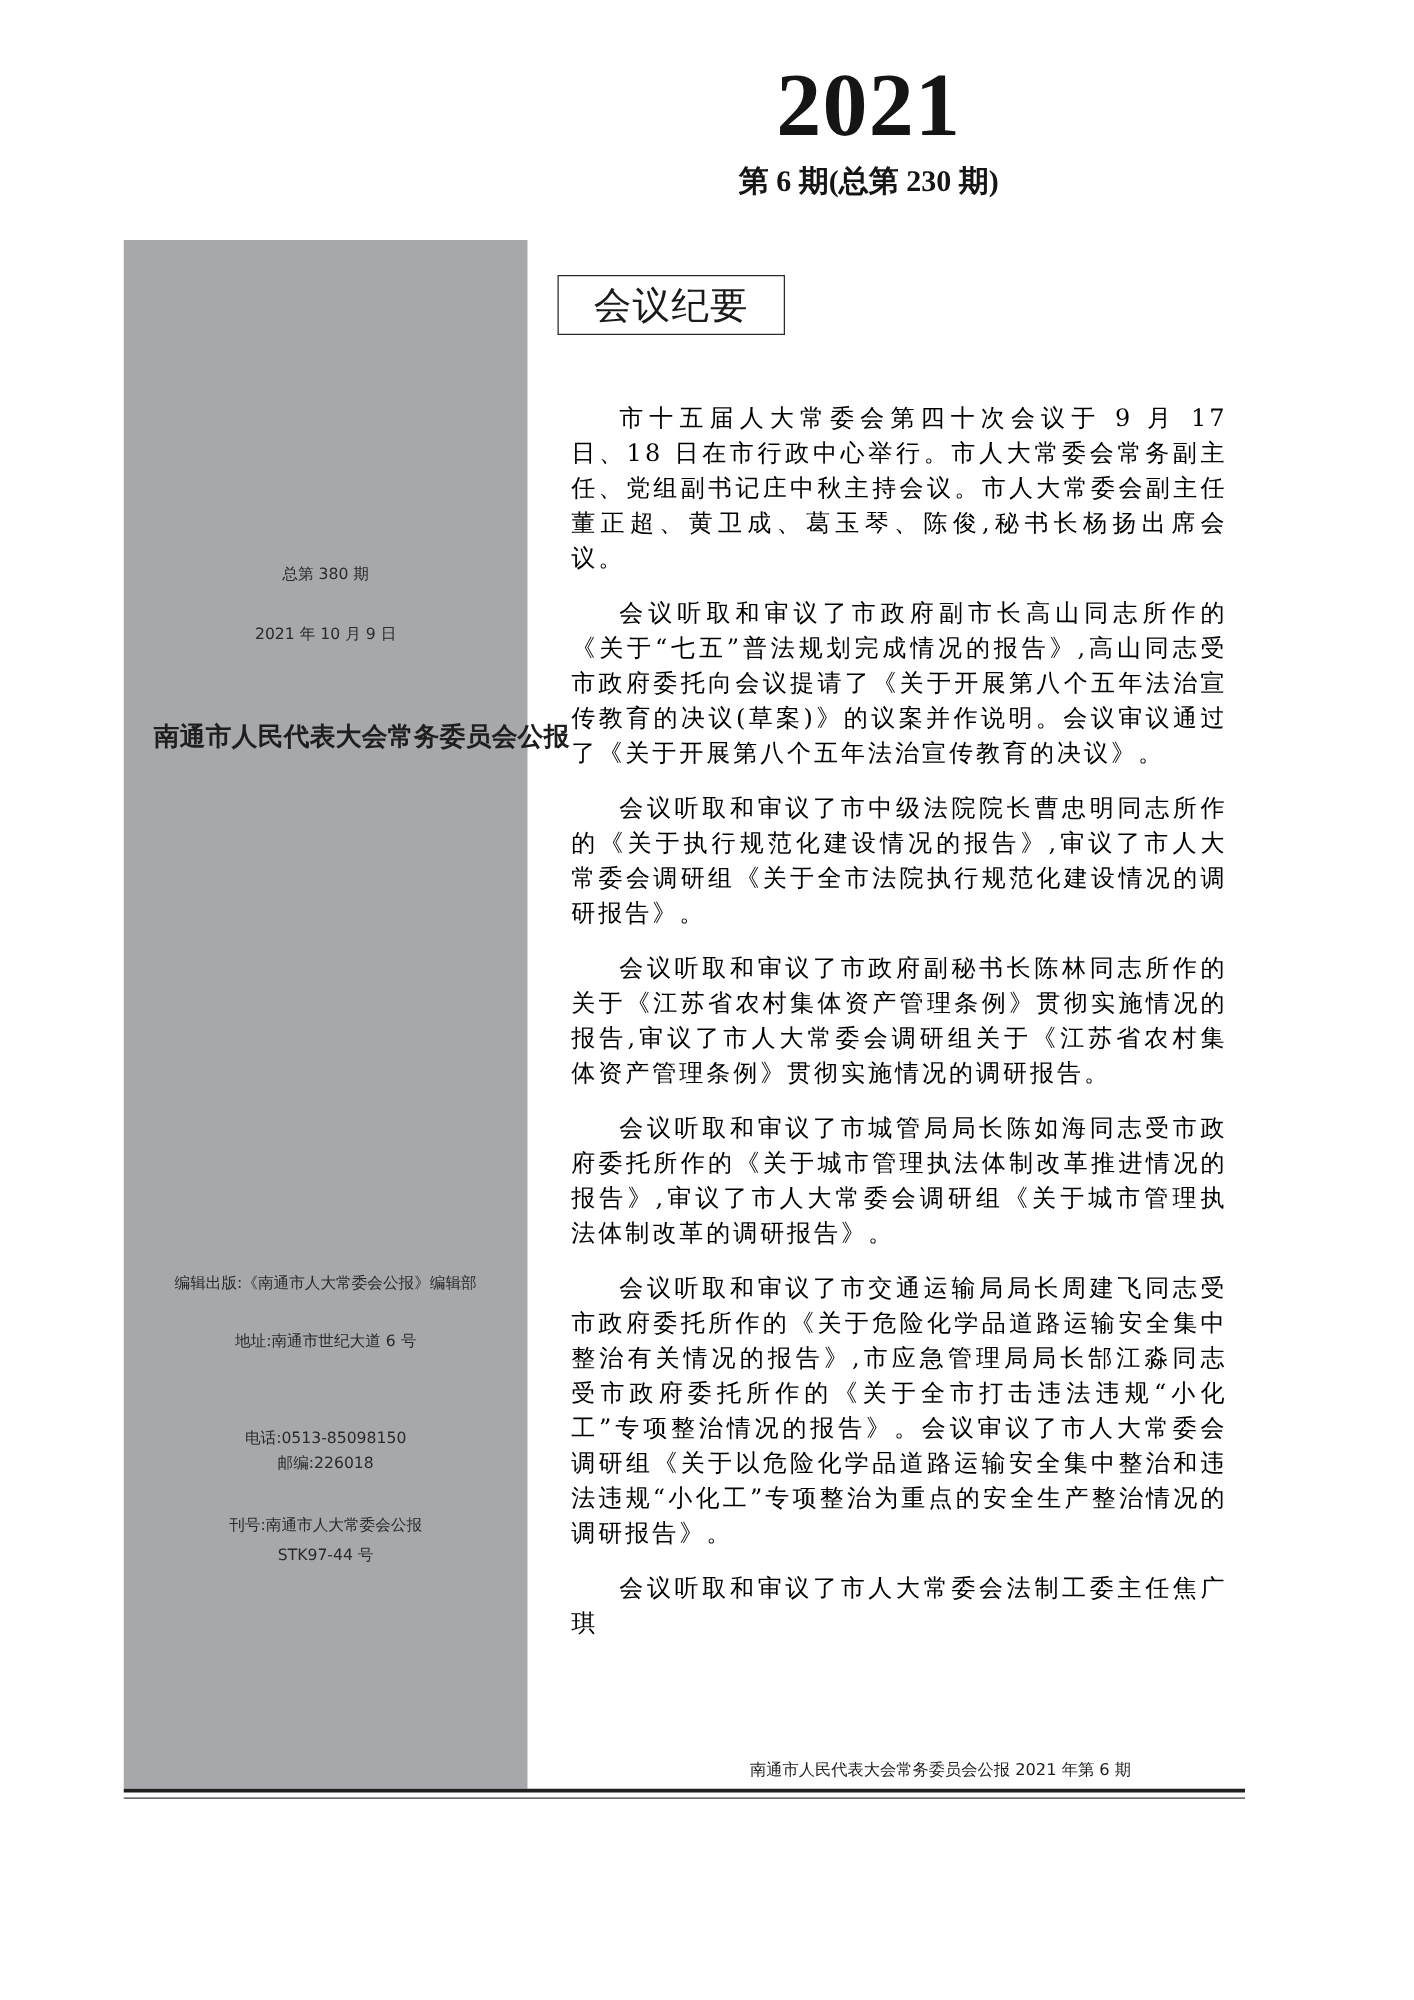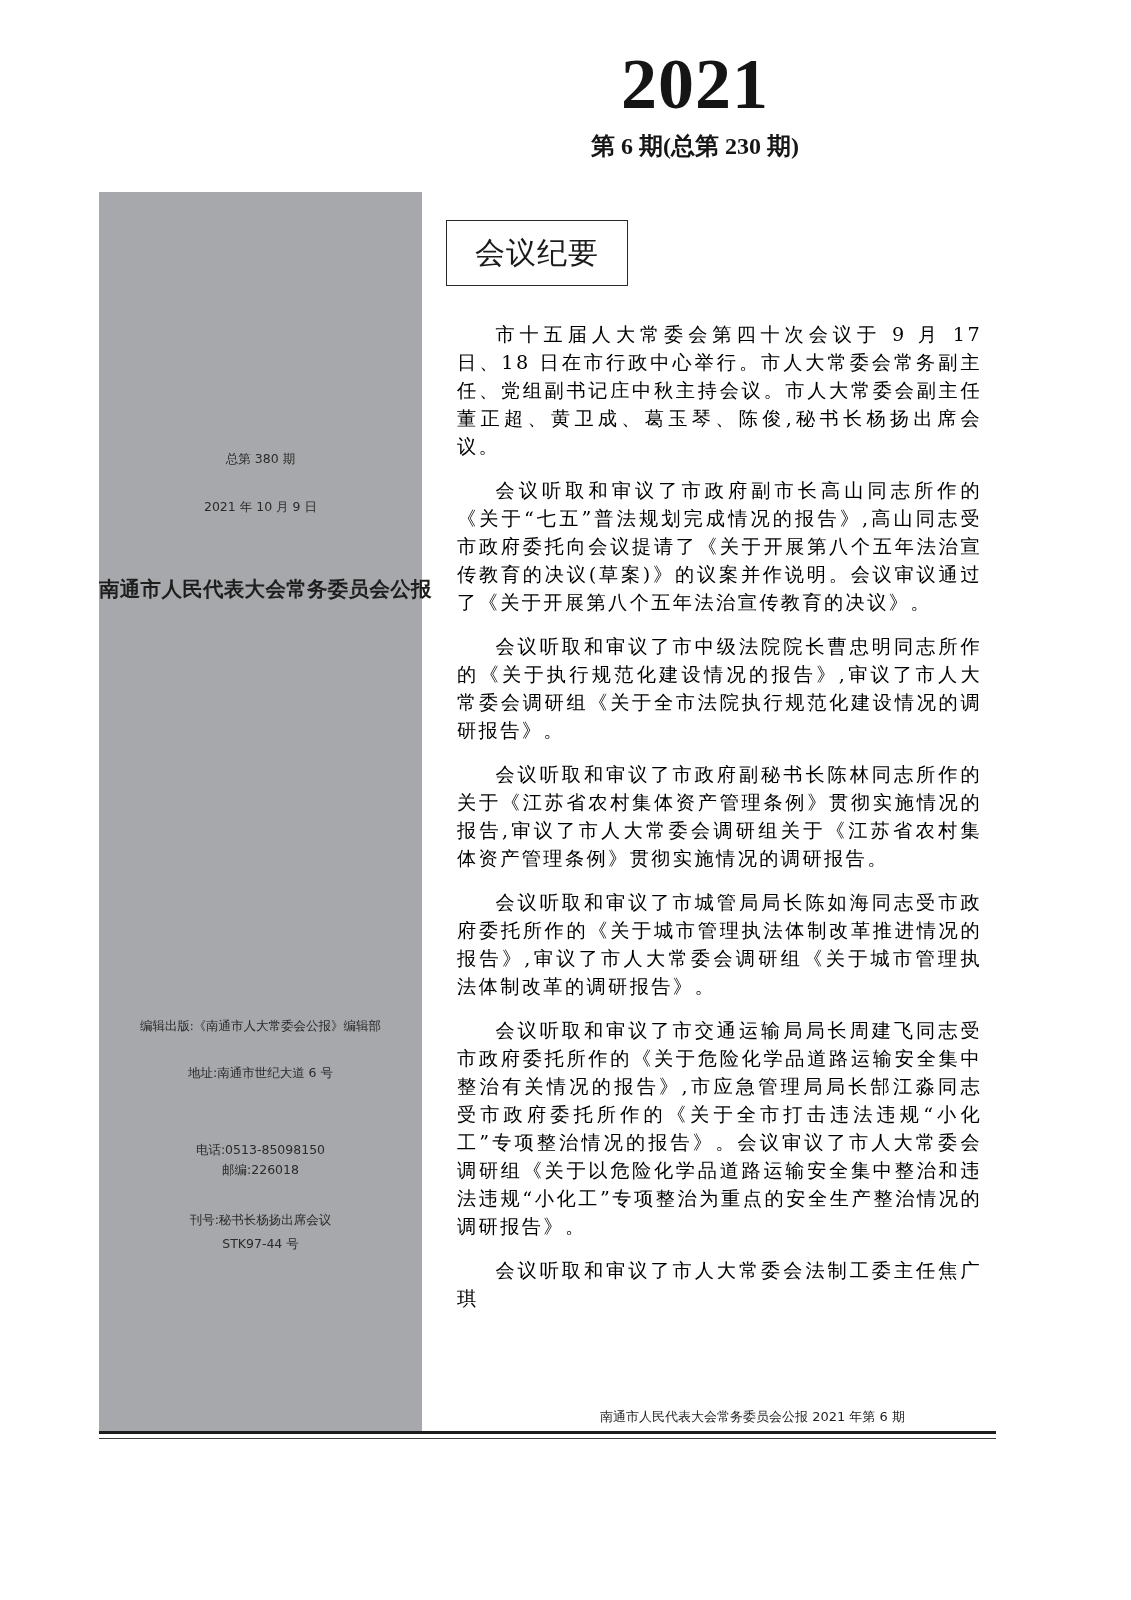--- a/index.html
+++ b/index.html
@@ -20,7 +20,7 @@
   .sb-small { position: absolute; left: 0; width: 323px; text-align: center;
               font-family: "DejaVu Sans", "Liberation Sans", sans-serif;
               font-size: 12.5px; line-height: 18px; color: #2a2a2a; white-space: nowrap; }
-  .section-box { position: absolute; left: 446px; top: 220px; width: 182px; height: 66px;
+  .section-box { position: absolute; left: 446px; top: 220px; width: 182px; height: 48px;
                  border: 1.5px solid #2a2a2a; box-sizing: border-box; }
   .section-title { position: absolute; left: 0; top: 0; width: 100%; height: 100%;
                    display: flex; align-items: center; justify-content: center;

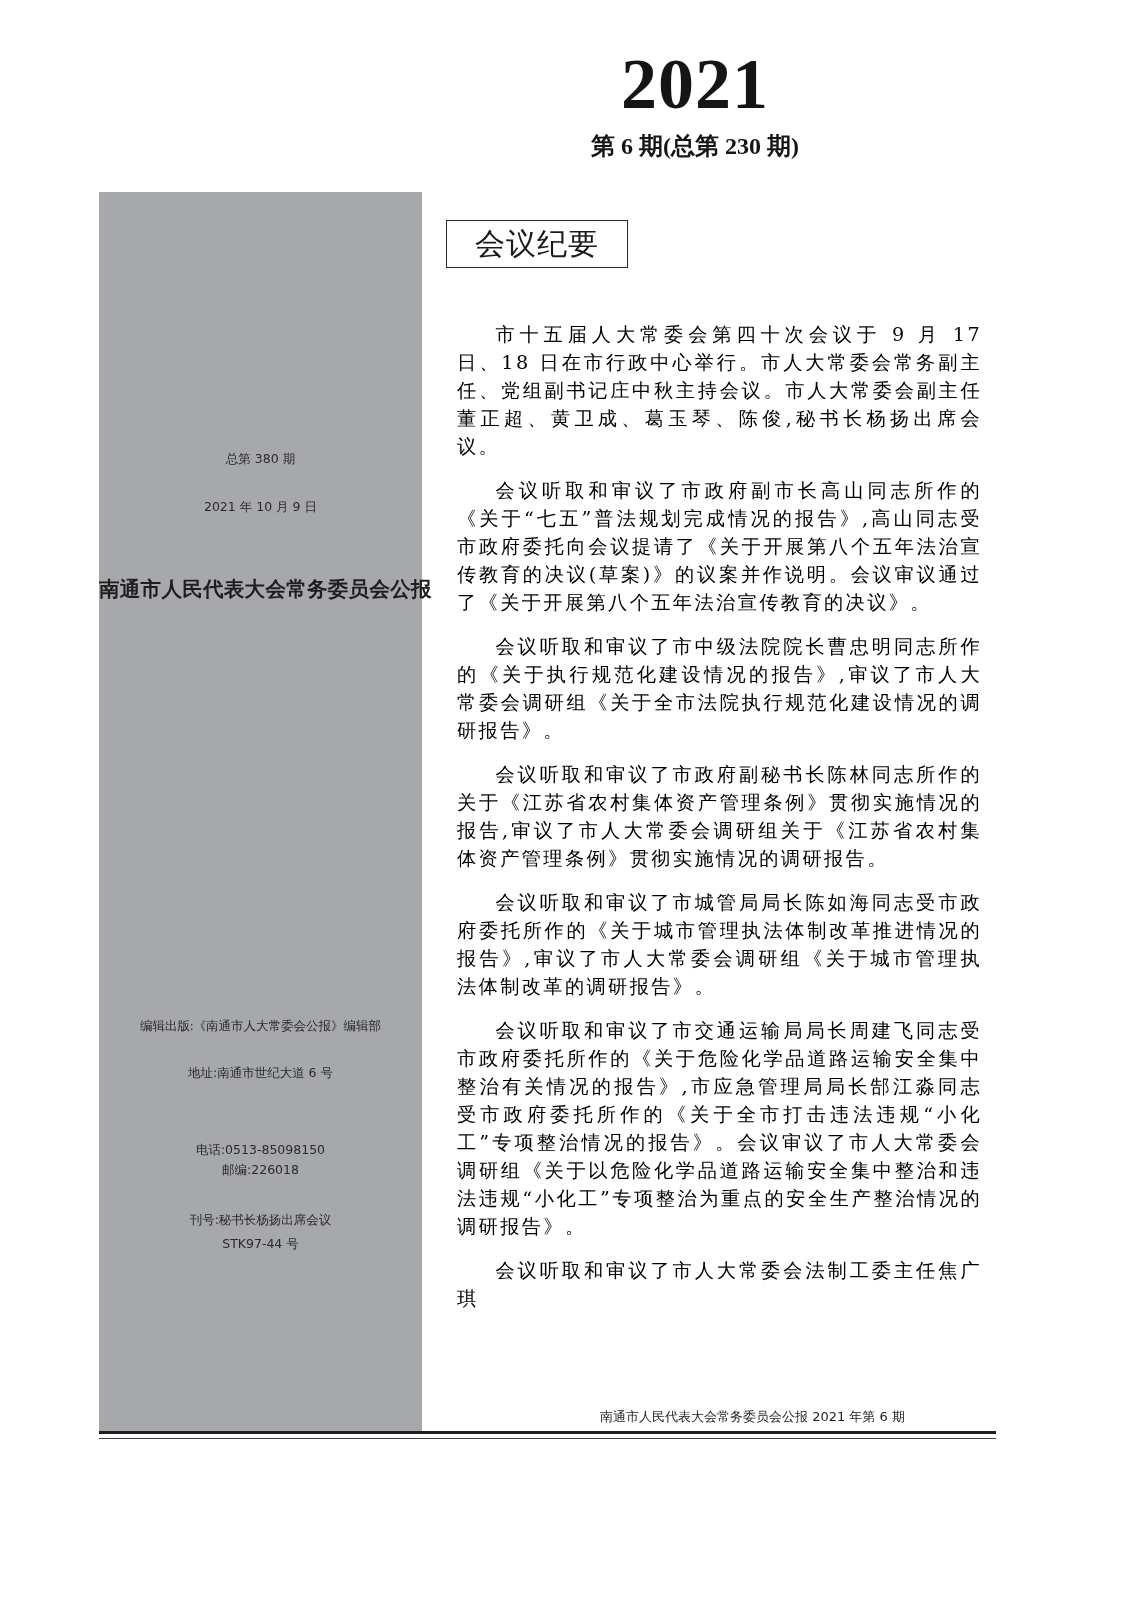--- a/index.html
+++ b/index.html
@@ -16,7 +16,7 @@
   .sb-title { position: absolute; left: 0; top: 382px; width: 323px; text-align: center;
               font-family: "DejaVu Sans", "Liberation Sans", sans-serif; font-weight: bold;
               font-size: 20.5px; line-height: 30px; color: #1e1e1e; letter-spacing: 0.3px;
-              white-space: nowrap; }
+              white-space: nowrap; padding-left: 24px; }
   .sb-small { position: absolute; left: 0; width: 323px; text-align: center;
               font-family: "DejaVu Sans", "Liberation Sans", sans-serif;
               font-size: 12.5px; line-height: 18px; color: #2a2a2a; white-space: nowrap; }

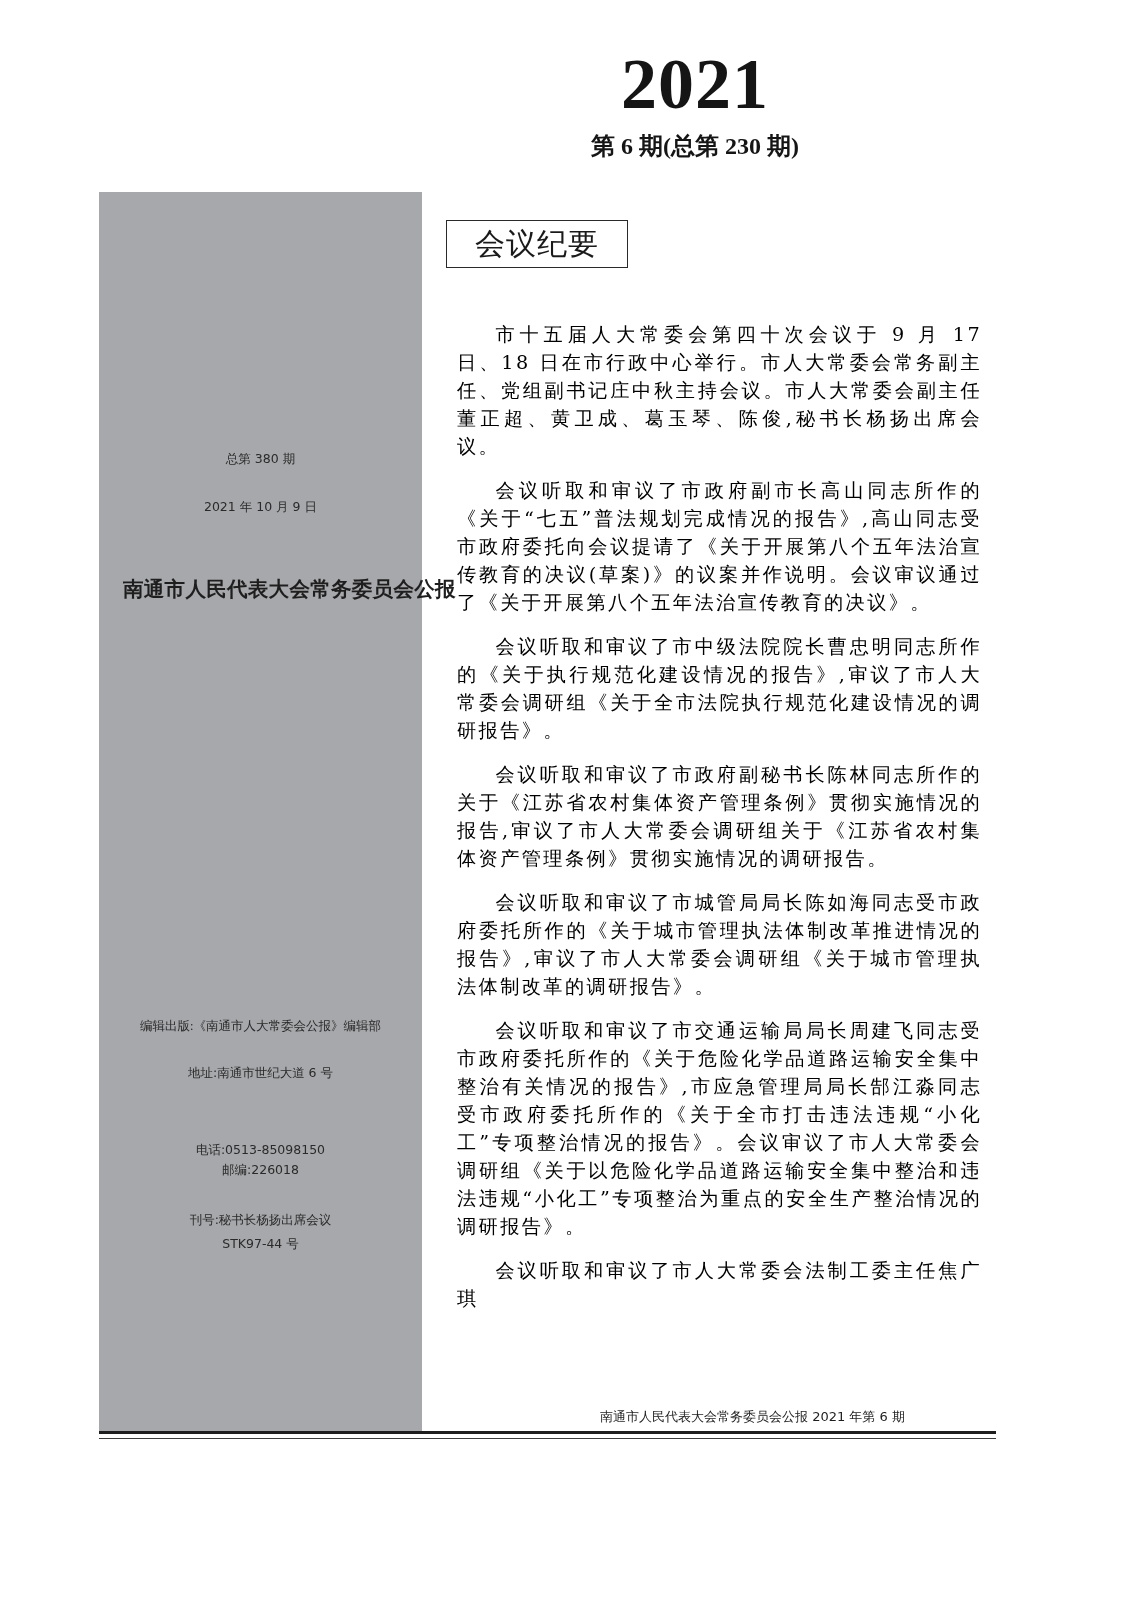--- a/index.html
+++ b/index.html
@@ -45,7 +45,7 @@
   <div class="sb-title">南通市人民代表大会常务委员会公报</div>
   <div class="sb-small" style="top:258px;">总第 380 期</div>
   <div class="sb-small" style="top:306px;">2021 年 10 月 9 日</div>
-  <div class="sb-small" style="top:825px;font-family:Liberation Serif, serif;">编辑出版:《南通市人大常委会公报》编辑部</div>
+  <div class="sb-small" style="top:825px;">编辑出版:《南通市人大常委会公报》编辑部</div>
   <div class="sb-small" style="top:872px;">地址:南通市世纪大道 6 号</div>
   <div class="sb-small" style="top:921px;margin-top:28px;">电话:0513-85098150</div>
   <div class="sb-small" style="top:969px;">邮编:226018</div>

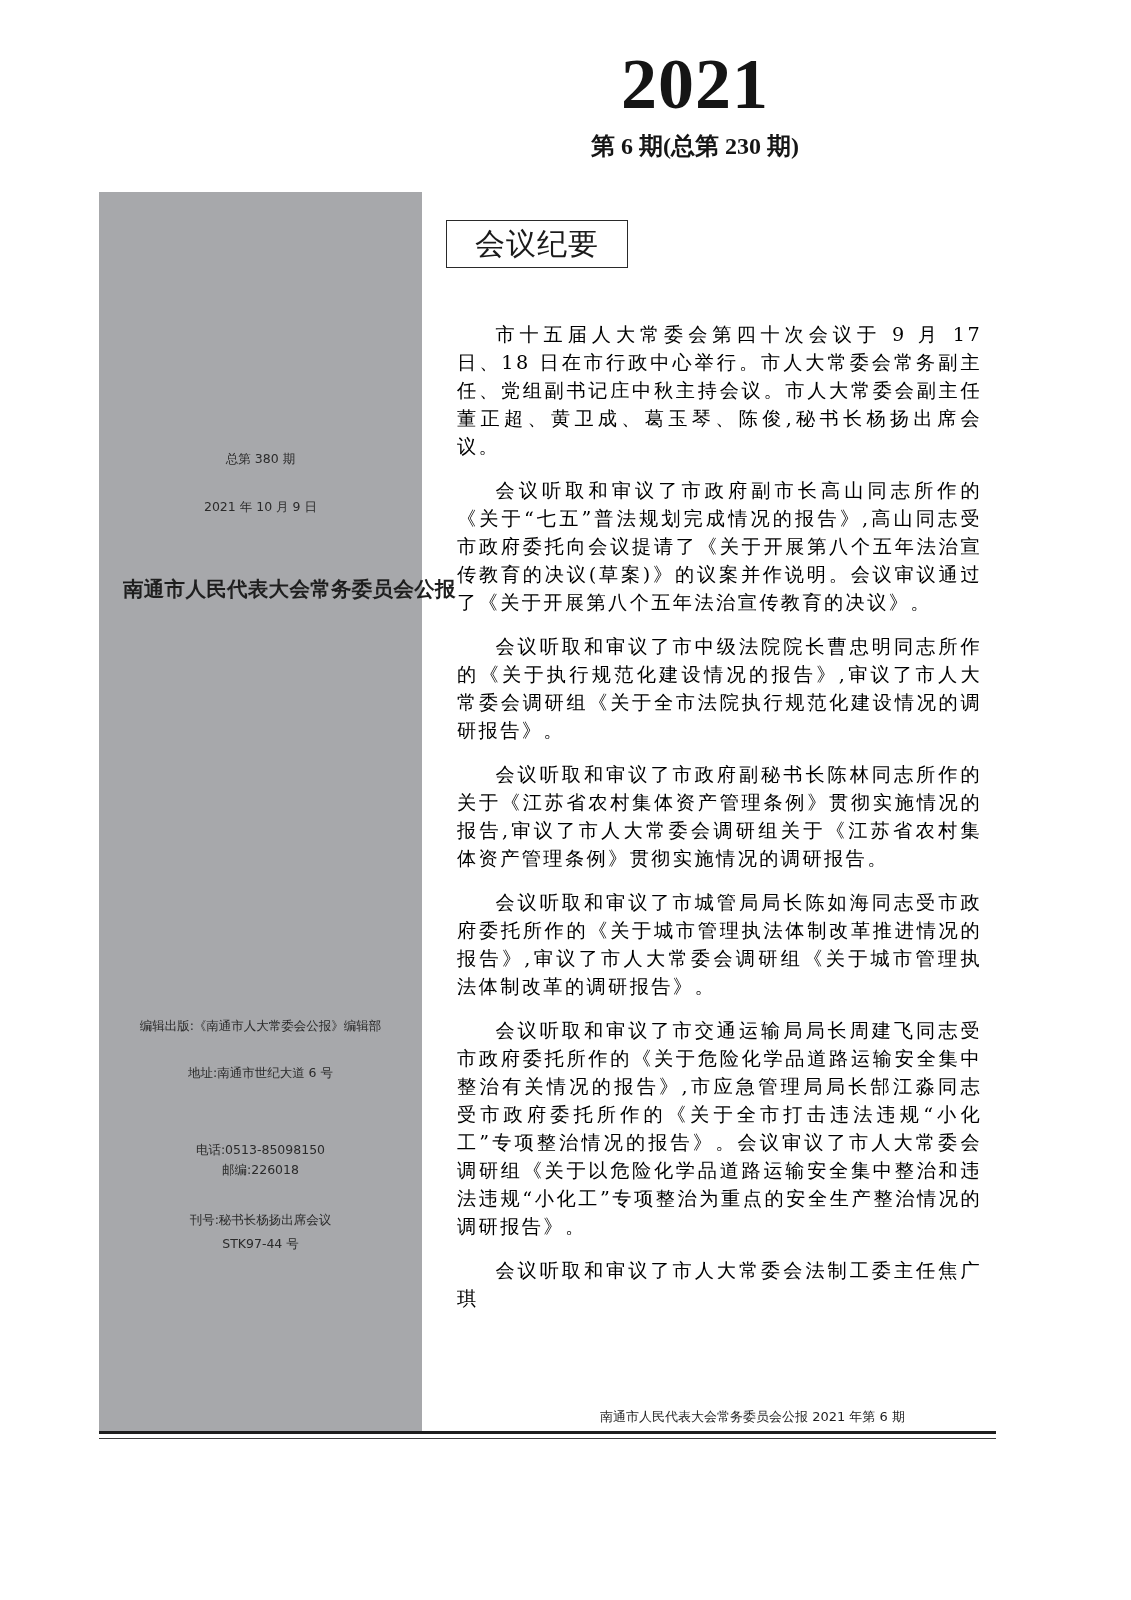--- a/index.html
+++ b/index.html
@@ -49,7 +49,7 @@
   <div class="sb-small" style="top:872px;">地址:南通市世纪大道 6 号</div>
   <div class="sb-small" style="top:921px;margin-top:28px;">电话:0513-85098150</div>
   <div class="sb-small" style="top:969px;">邮编:226018</div>
-  <div class="sb-small" style="top:1019px;">刊号:秘书长杨扬出席会议</div>
+  <div class="sb-small" style="top:1019px;">刊号:南通市人大常委会公报</div>
   <div class="sb-small" style="top:1043px;">STK97-44 号</div>
 </div>
 

